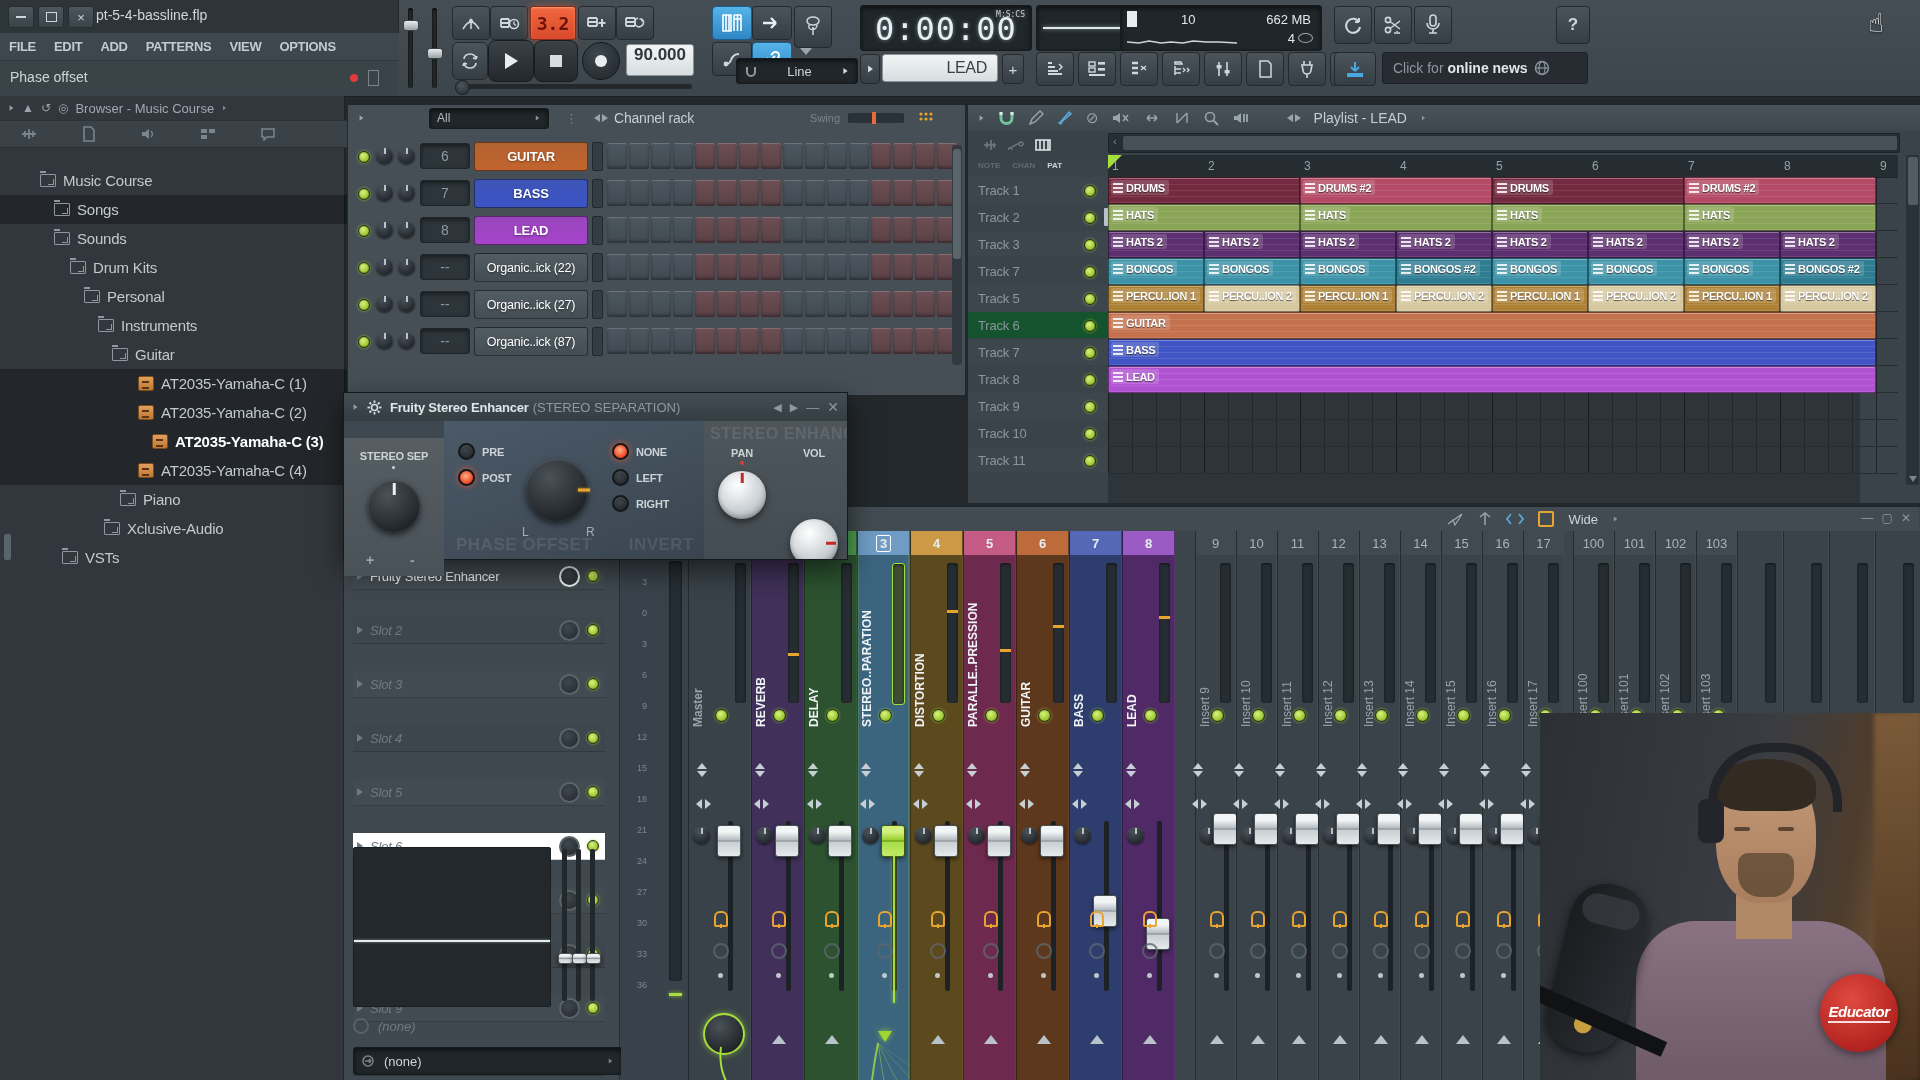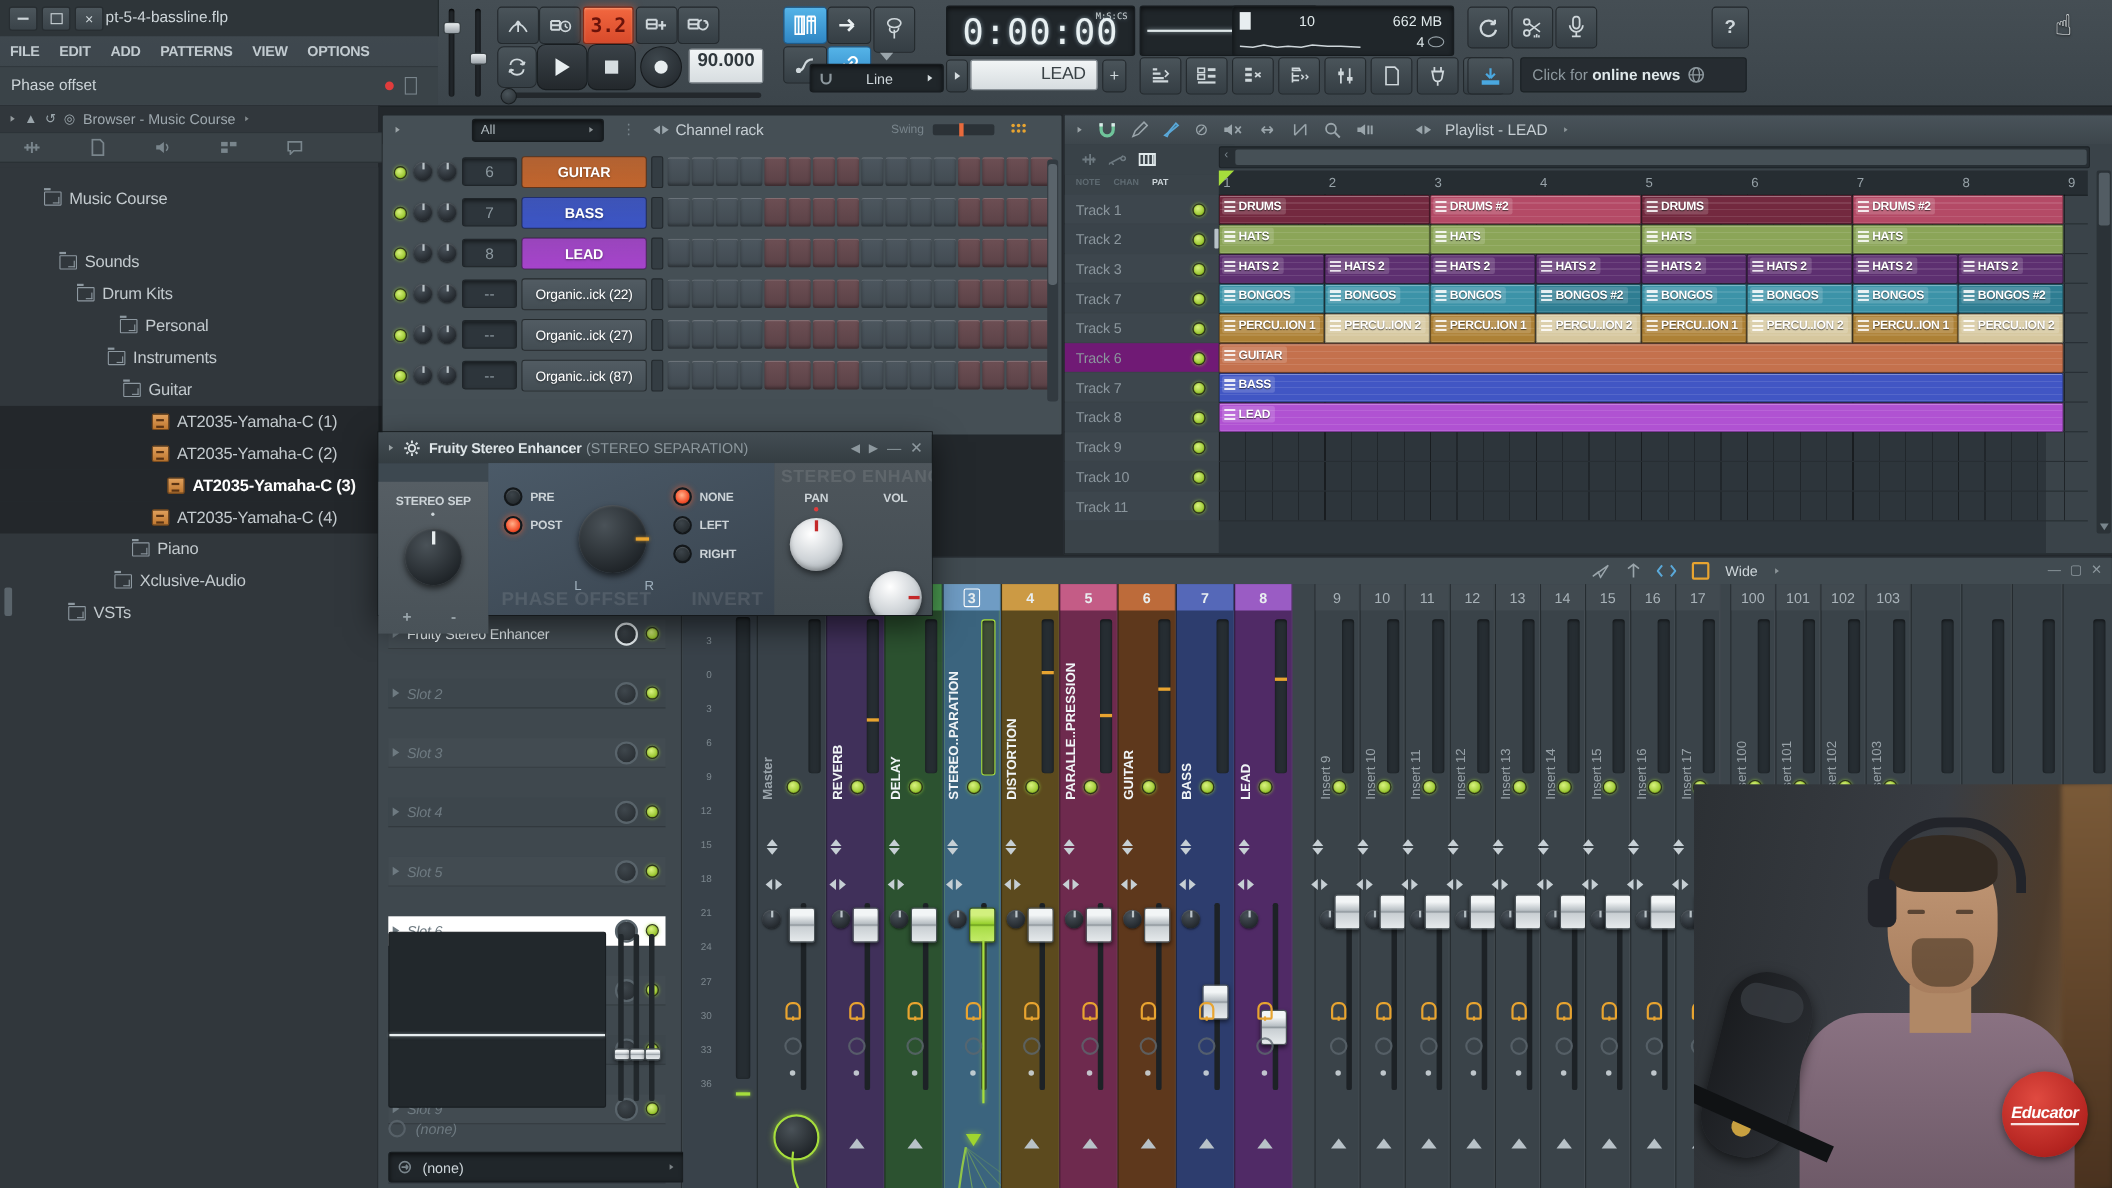--- a/index.html
+++ b/index.html
@@ -362,6 +362,10 @@
         <div class="folder-ic"></div>
         <span>Music Course</span>
       </div>
+      <div class="tree-row tree-band" style="top: 43px; padding-left: 54px;">
+        <div class="folder-ic"></div>
+        <span>Songs</span>
+      </div>
       <div class="tree-row" style="top: 72px; padding-left: 54px;">
         <div class="folder-ic"></div>
         <span>Sounds</span>

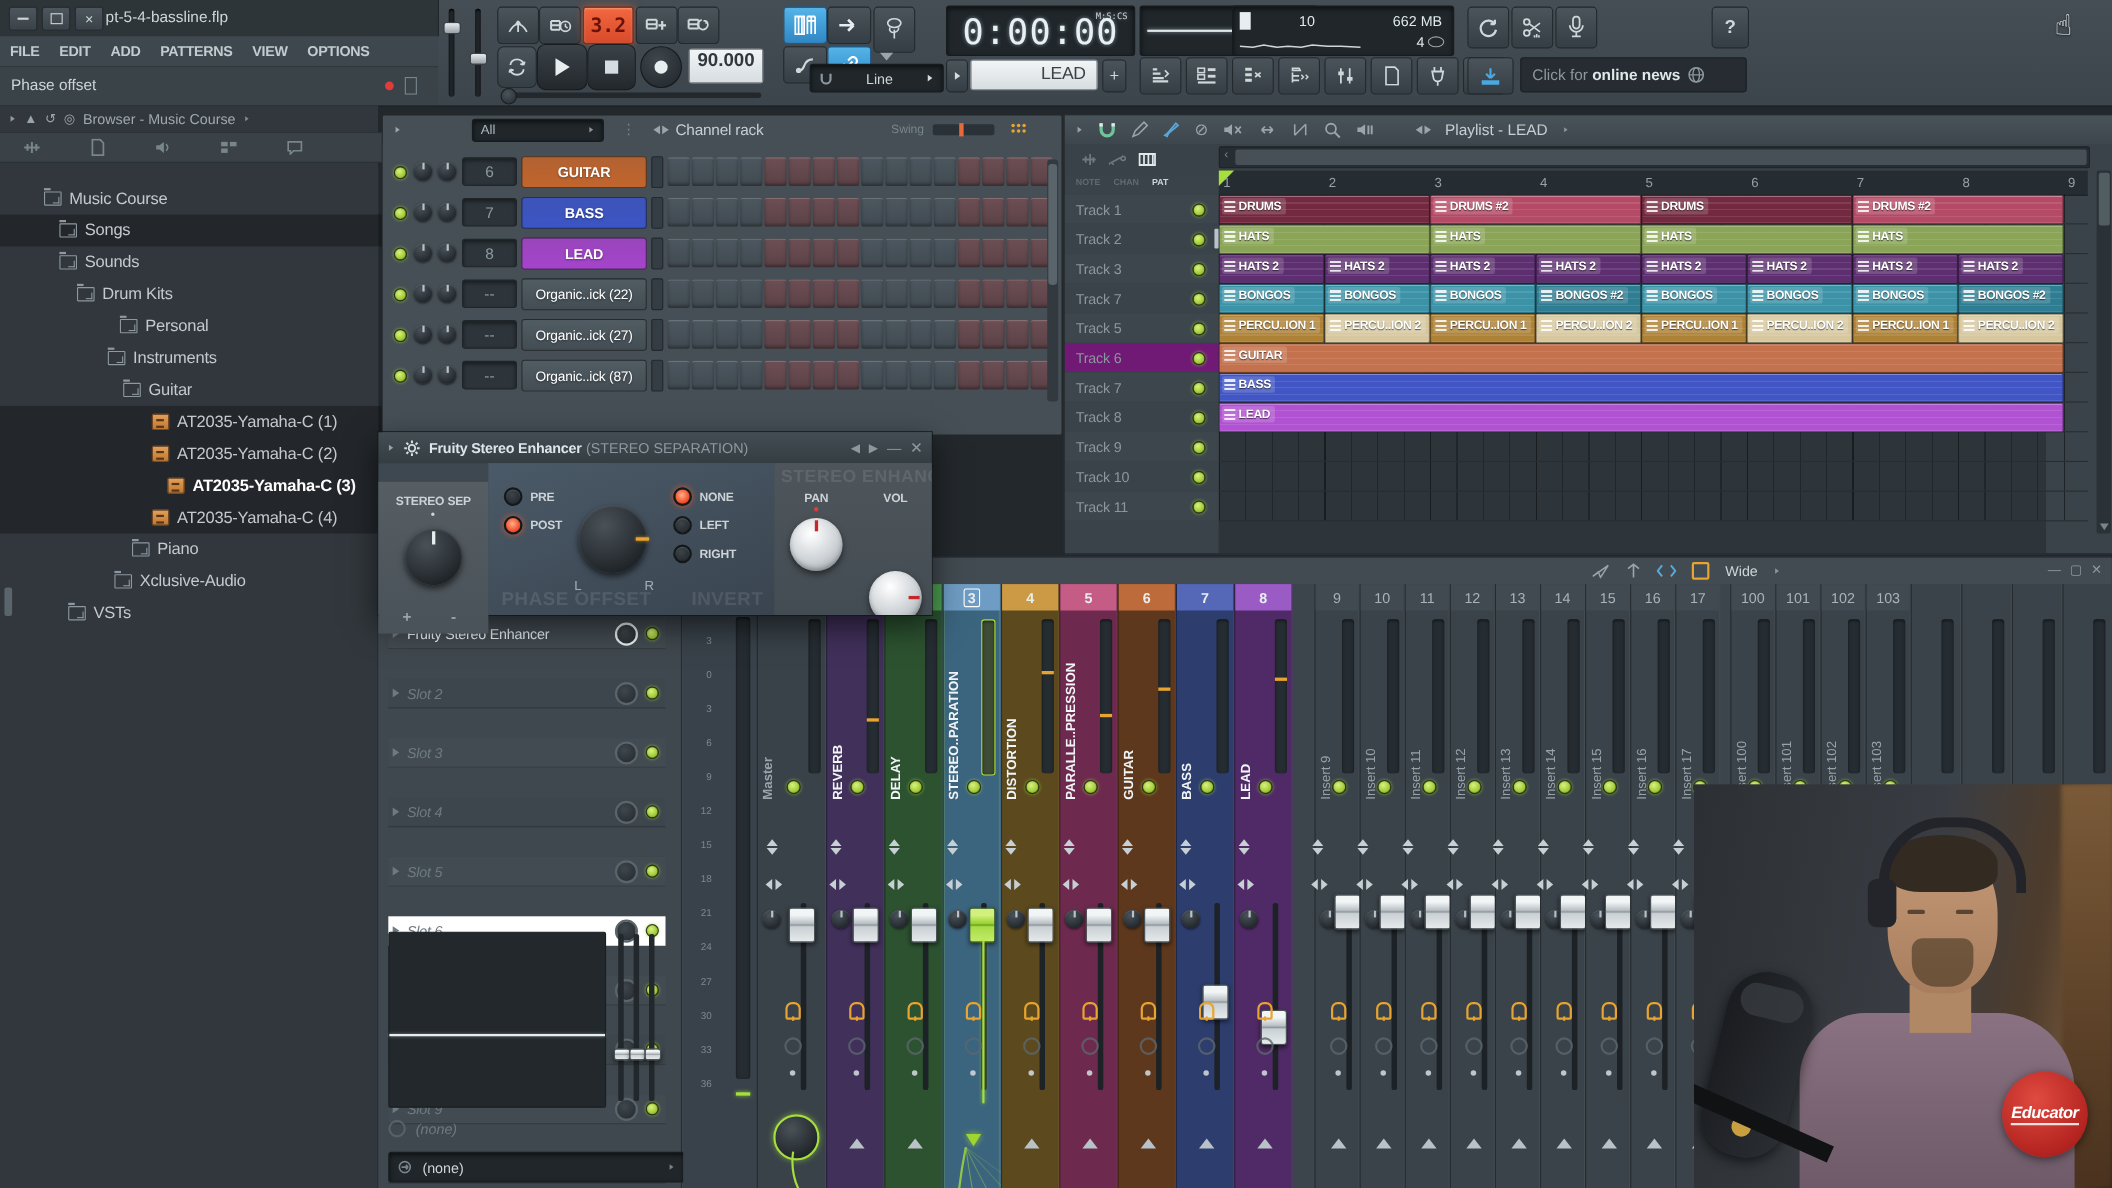--- a/index.html
+++ b/index.html
@@ -374,7 +374,7 @@
         <div class="folder-ic"></div>
         <span>Drum Kits</span>
       </div>
-      <div class="tree-row" style="top: 130px; padding-left: 84px; margin-left: 25px;">
+      <div class="tree-row" style="top: 130px; padding-left: 84px;">
         <div class="folder-ic"></div>
         <span>Personal</span>
       </div>

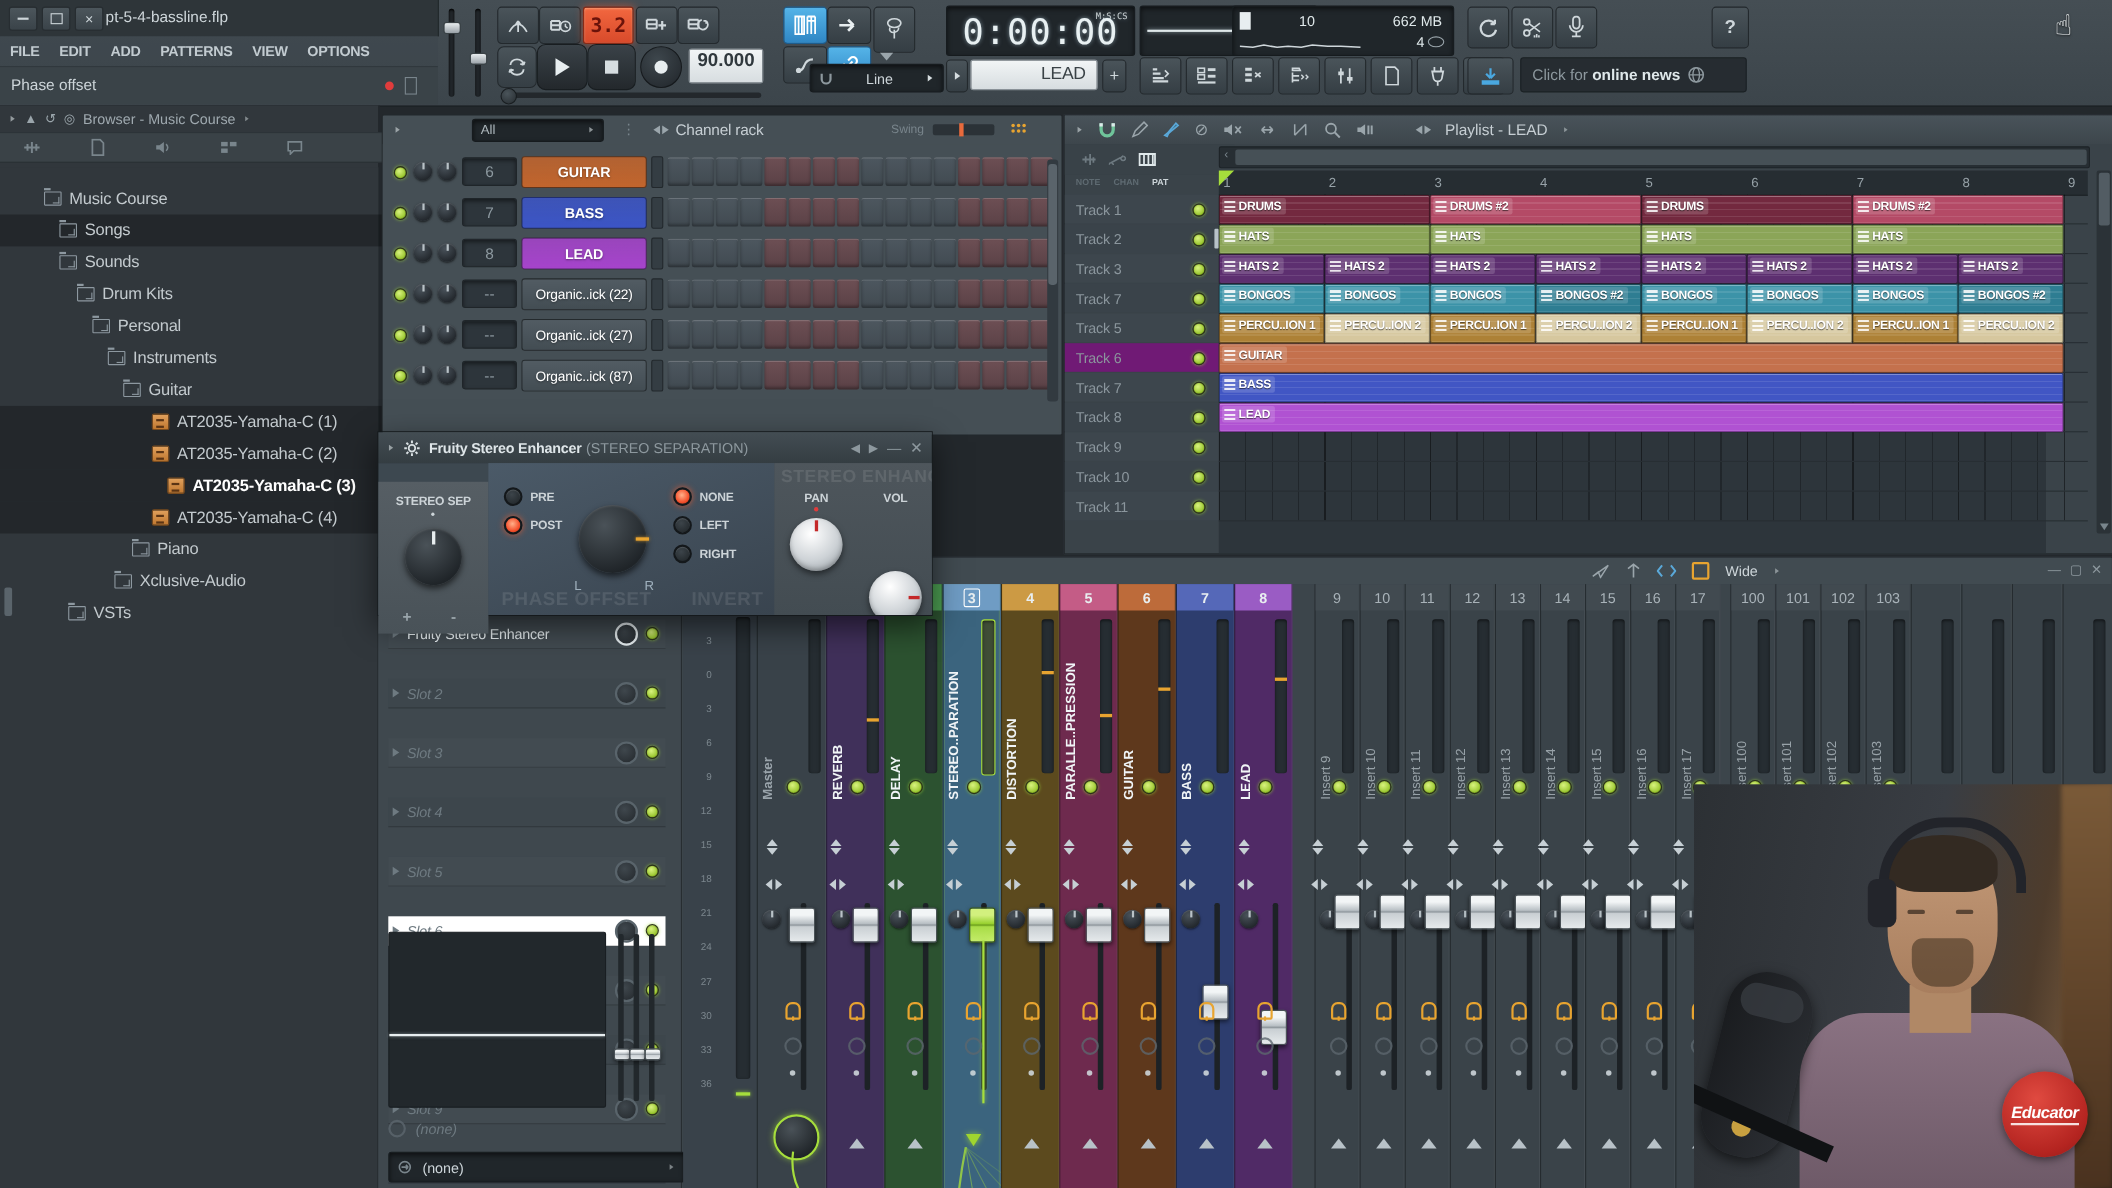--- a/index.html
+++ b/index.html
@@ -690,7 +690,7 @@
         <span class="trklbl" style="position: absolute; left: 10px; top: 6px;">Track 5</span>
         <div class="led" style="position: absolute; right: 12px; top: 8px; width: 10px; height: 10px;"></div>
       </div>
-      <div style="position: absolute; left: 0px; top: 135px; width: 140px; height: 26px; background: #701a75;">
+      <div style="position: absolute; left: 0px; top: 135px; width: 140px; height: 26px; background: #14532d;">
         <span class="trklbl" style="position: absolute; left: 10px; top: 6px;">Track 6</span>
         <div class="led" style="position: absolute; right: 12px; top: 8px; width: 10px; height: 10px;"></div>
       </div>

